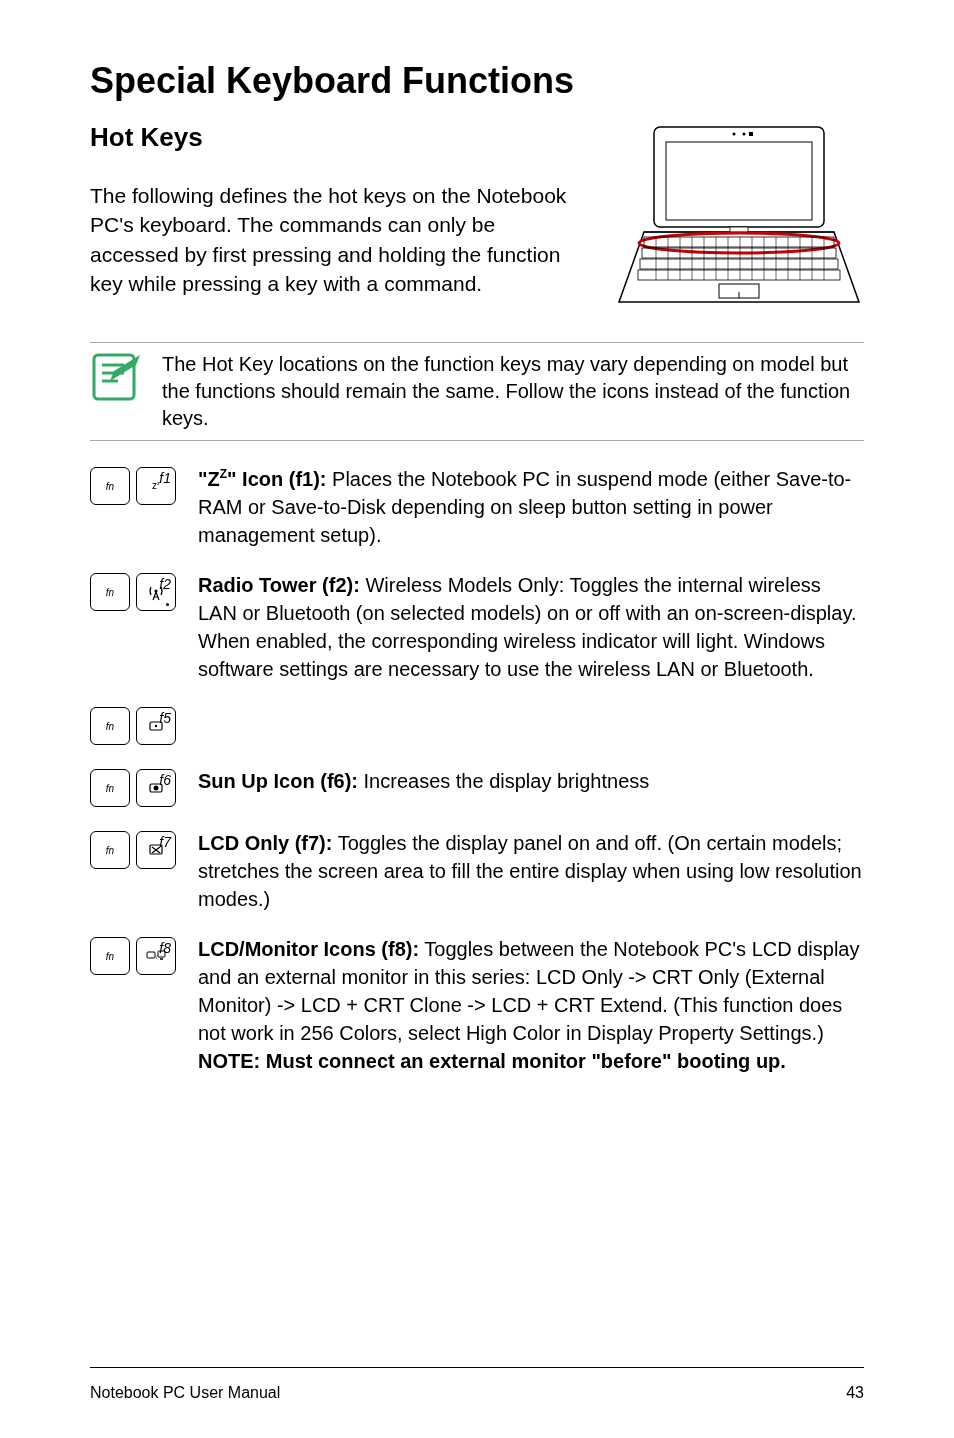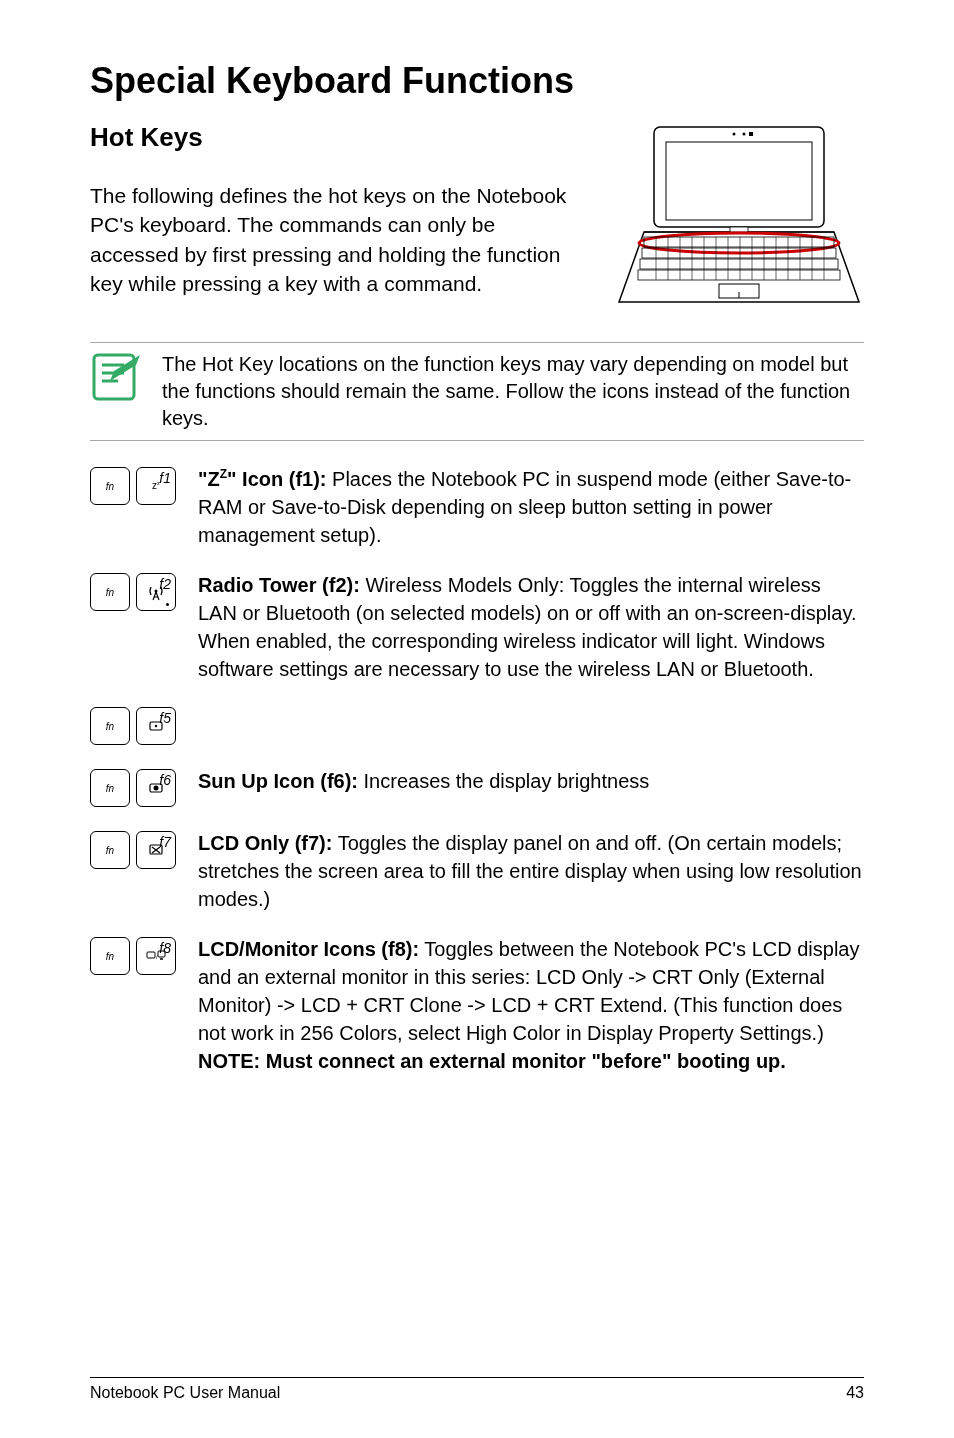--- a/index.html
+++ b/index.html
@@ -107,7 +107,7 @@
     left: 90px;
     right: 90px;
     border-top: 1px solid #000;
-    padding-top: 6px;
+    padding-top: 16px;
     font-size: 16px;
     display: flex;
     justify-content: space-between;

